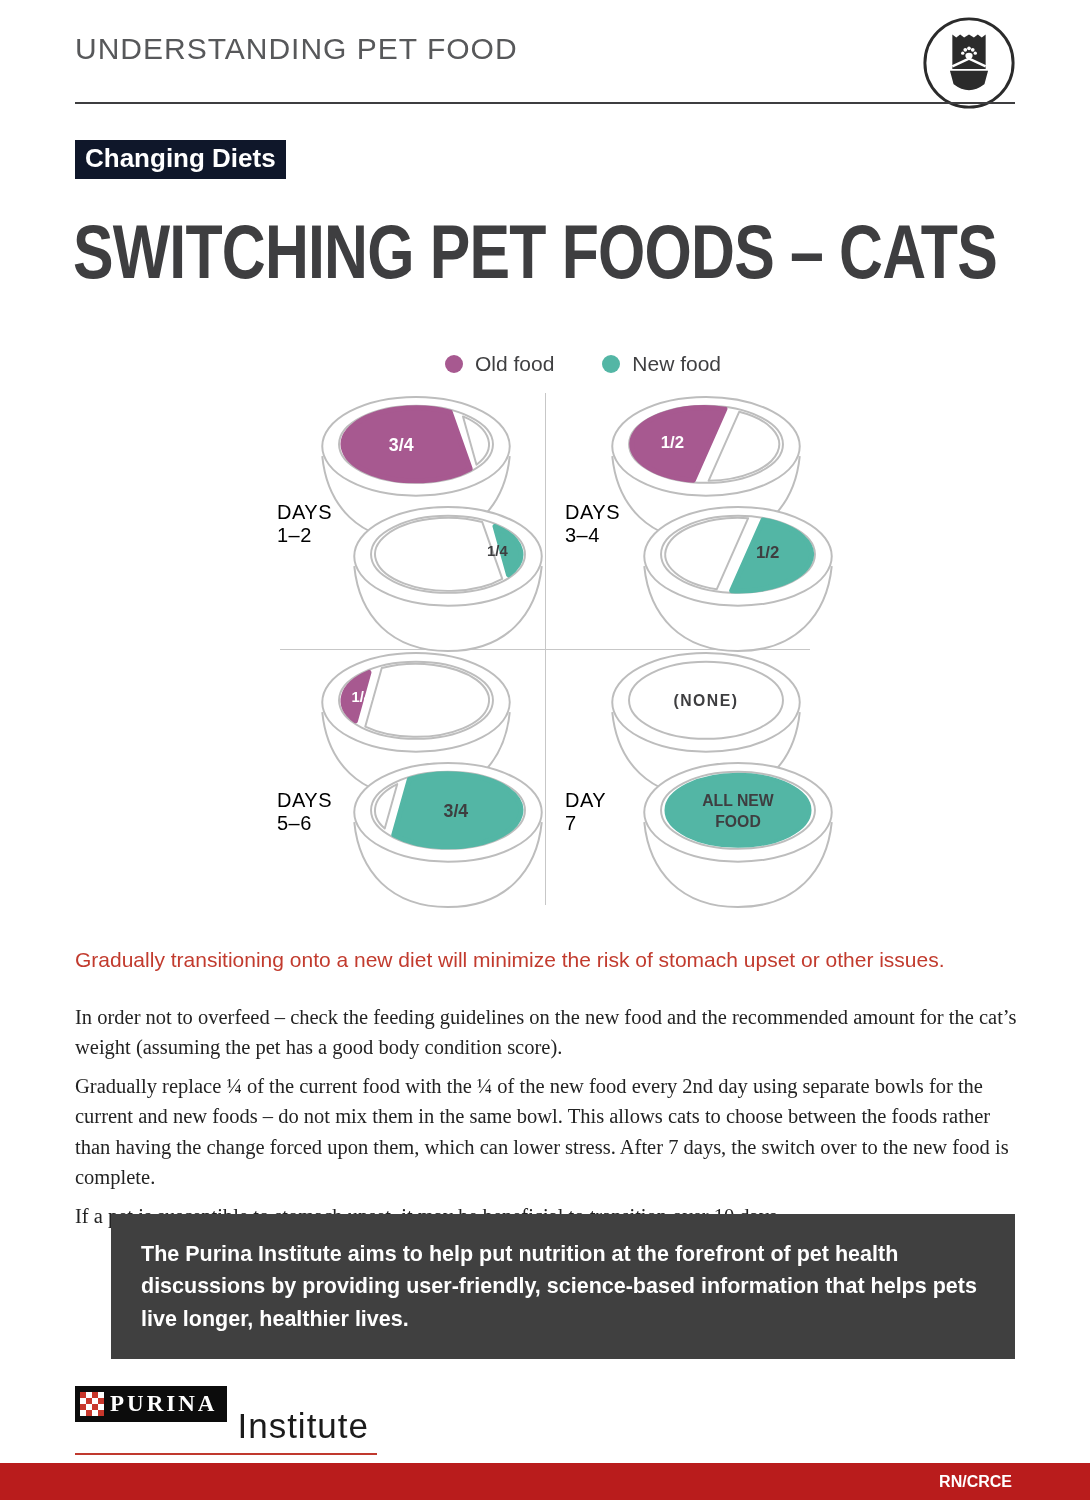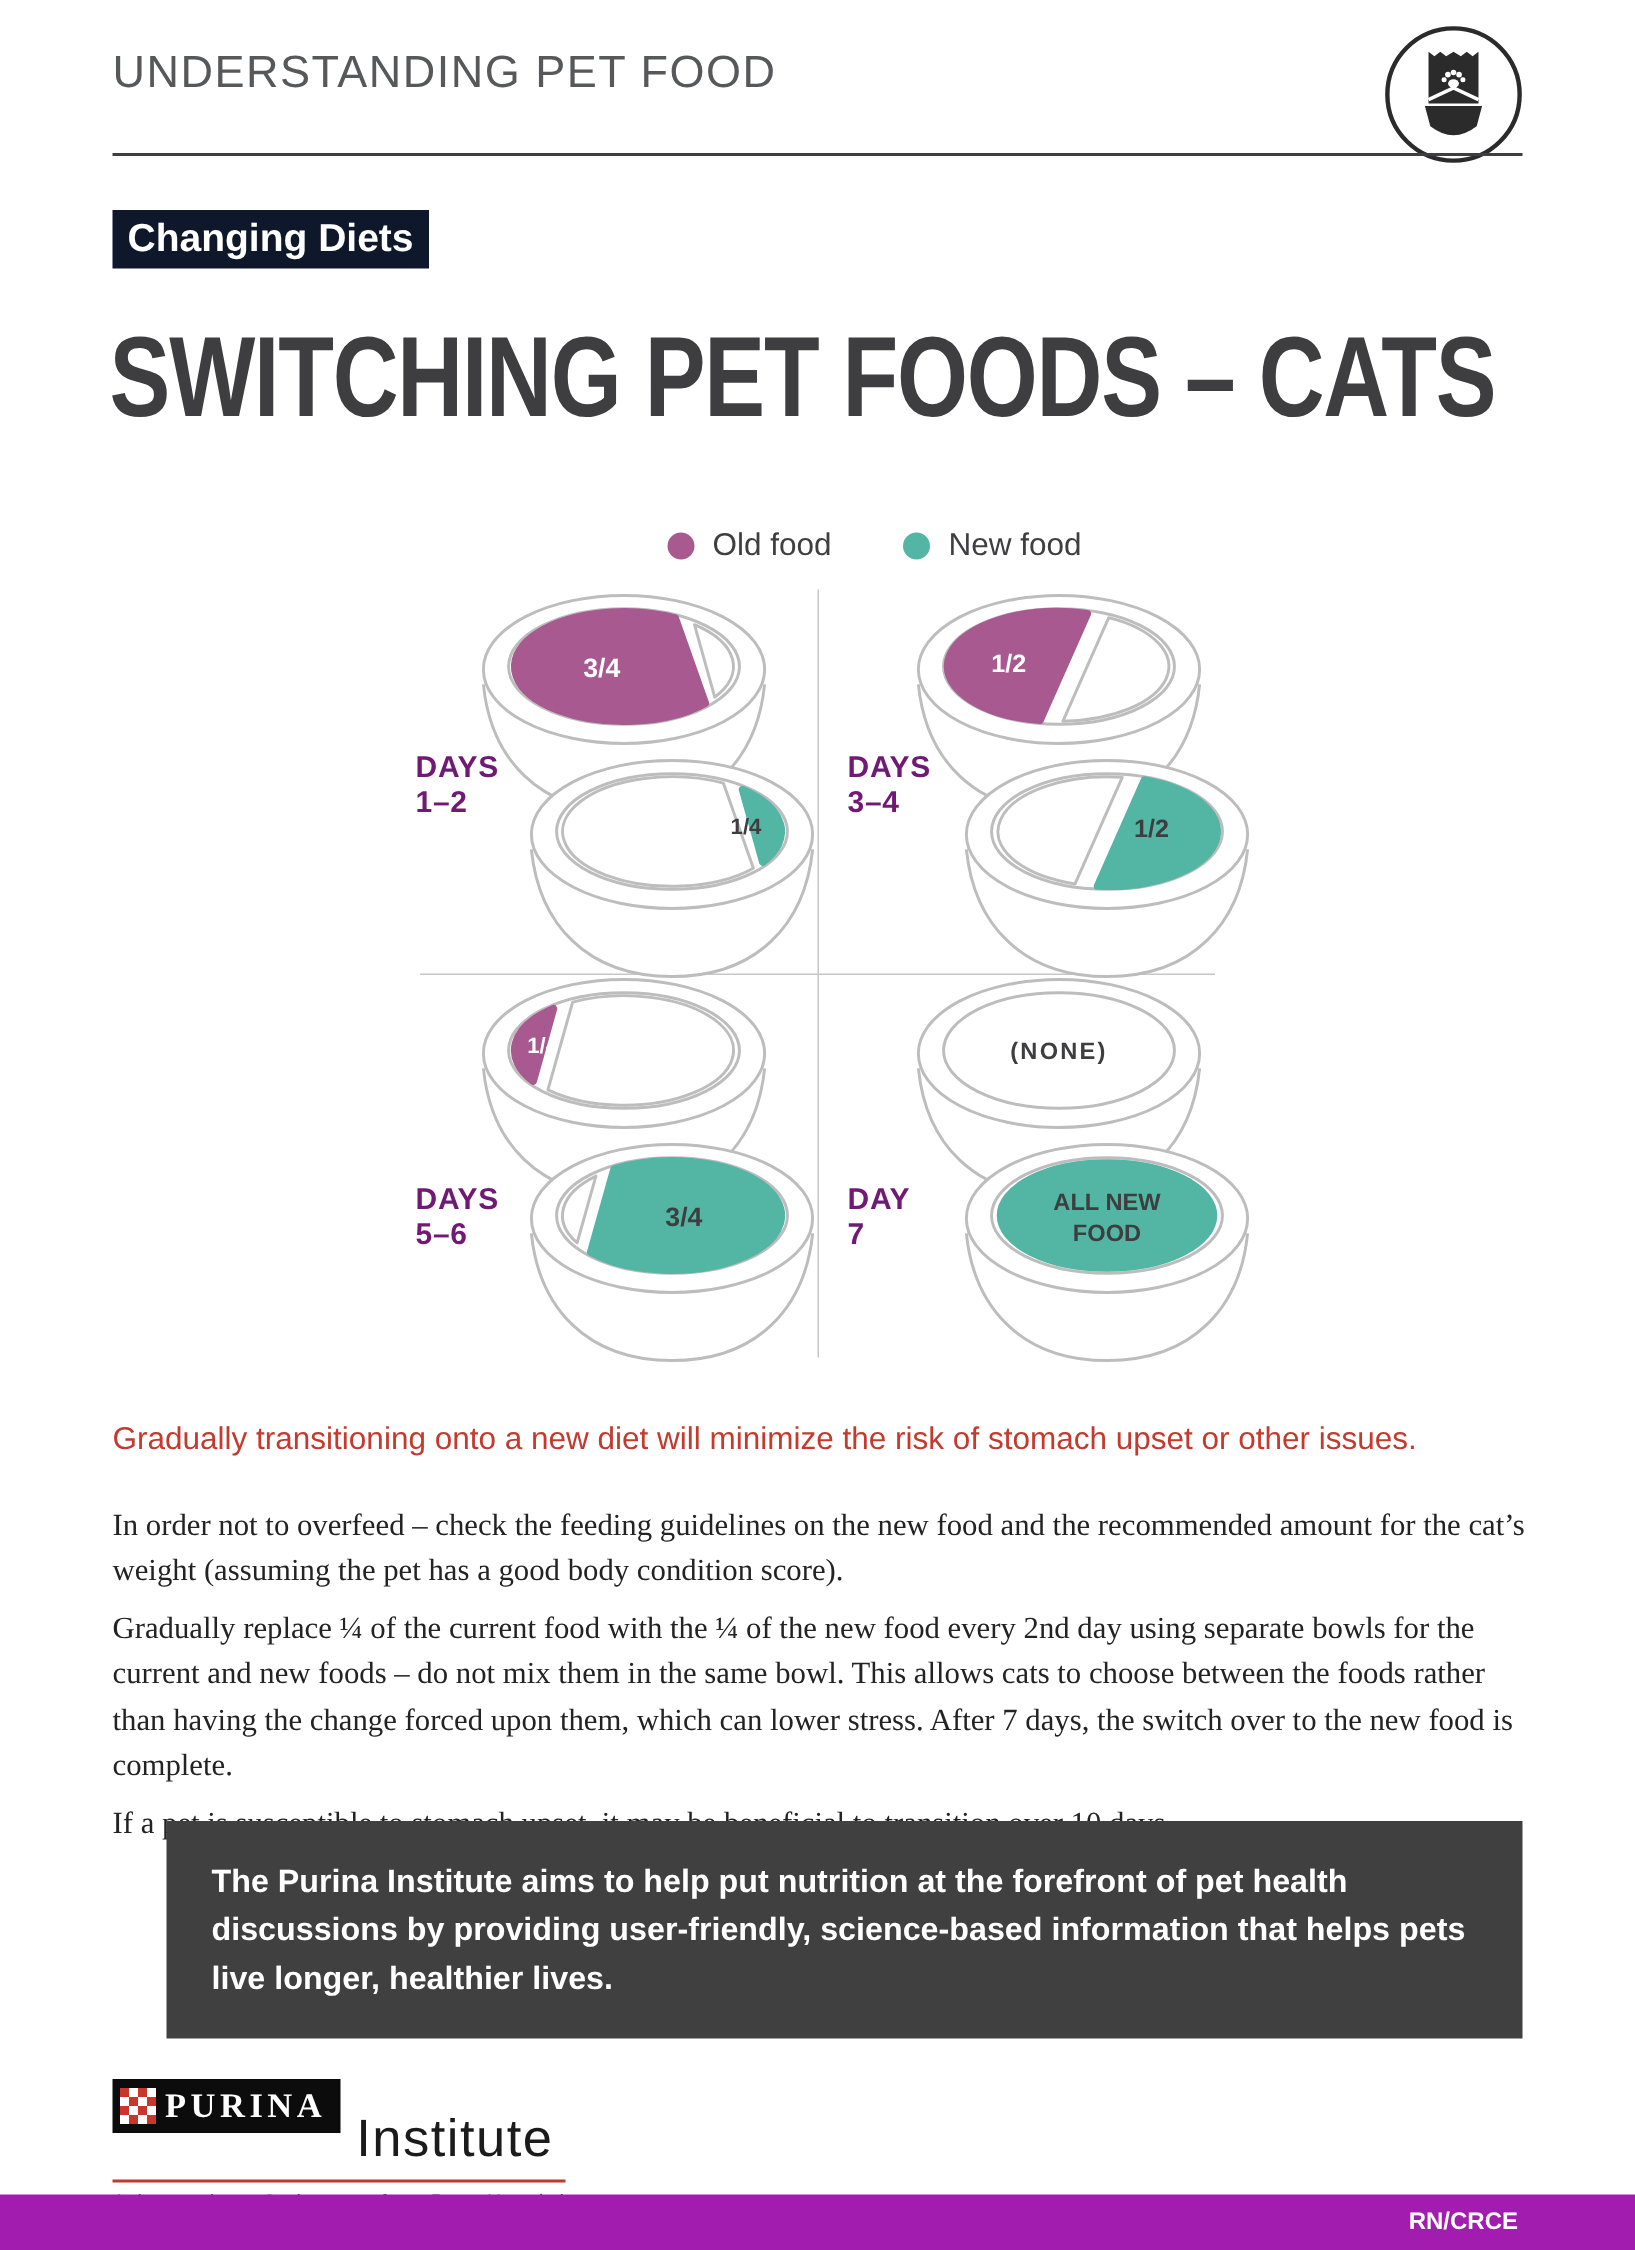--- a/index.html
+++ b/index.html
@@ -29,7 +29,7 @@
   .div-v{position:absolute;left:380px;top:0;bottom:0;width:1px;background:#c7c7c7;}
   .div-h{position:absolute;top:256px;left:115px;right:115px;height:1px;background:#c7c7c7;}
   .quad{position:absolute;width:380px;height:256px;}
-  .quad-label{position:absolute;font-size:20px;font-weight:700;color:#701a75;
+  .quad-label{position:absolute;font-size:20px;font-weight:400;color:#000000;
         line-height:1.15;letter-spacing:0.5px;}
   .bowl{position:absolute;width:198px;height:150px;}
   

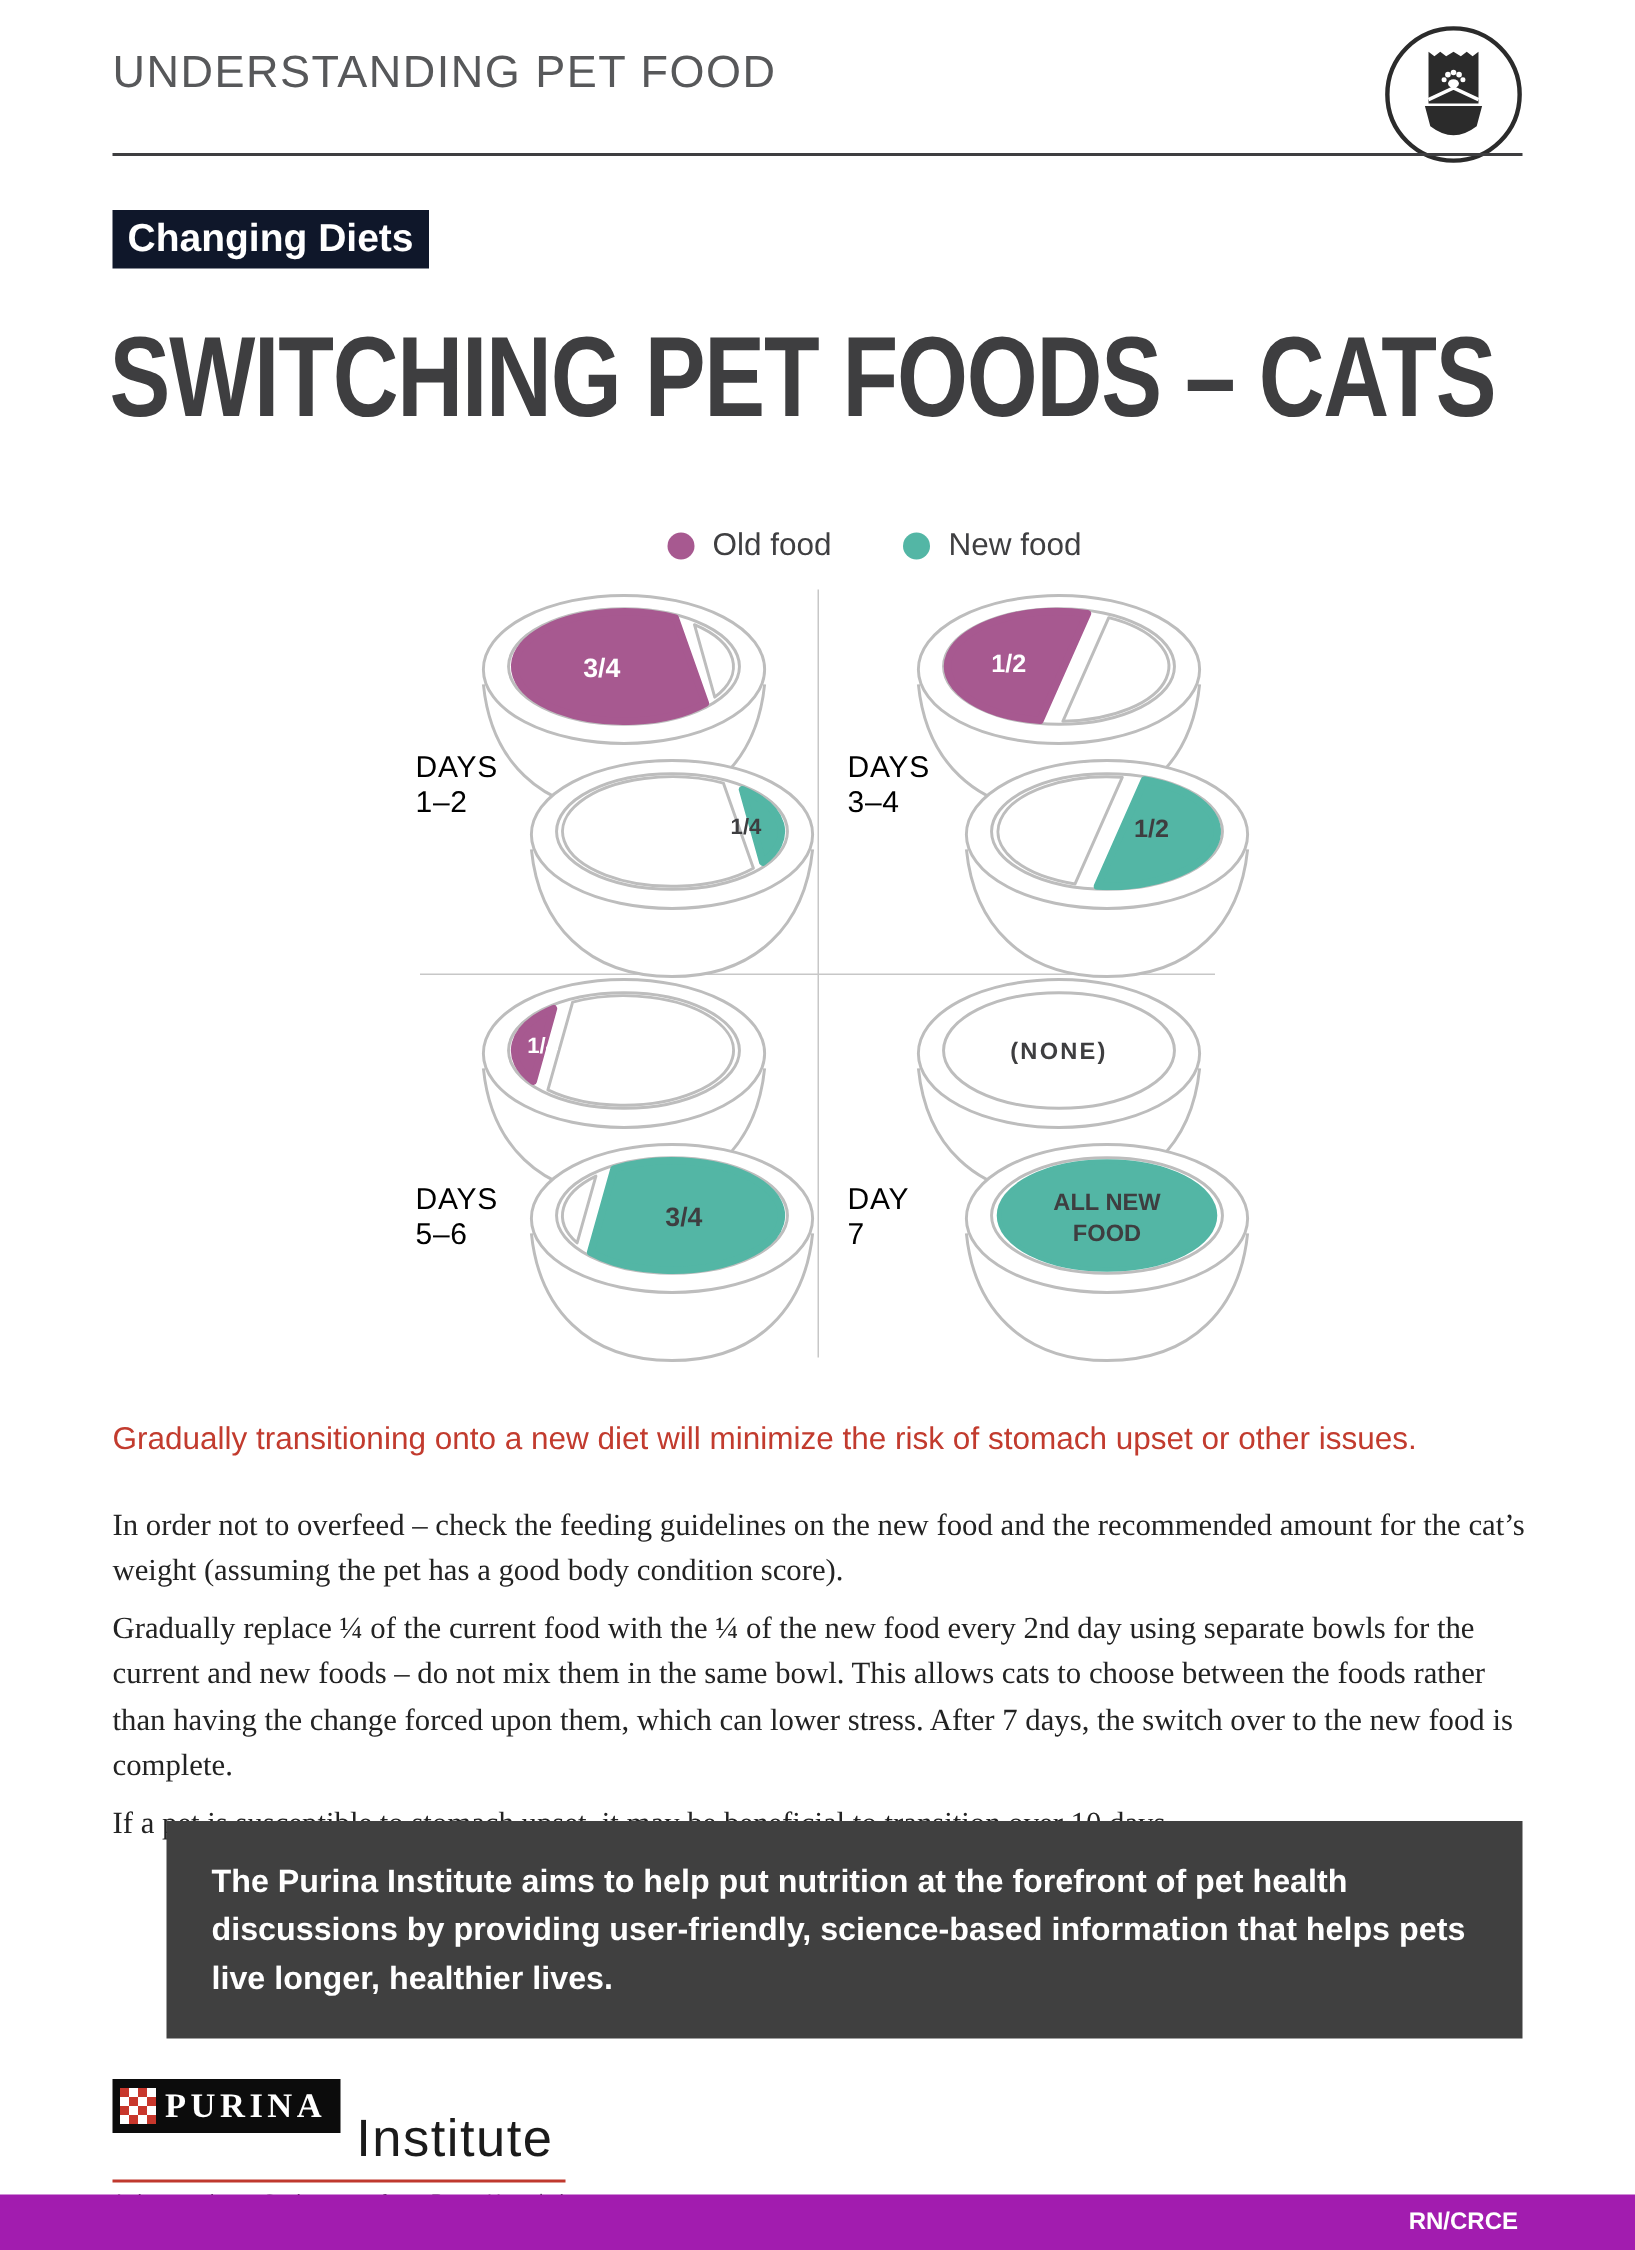--- a/index.html
+++ b/index.html
@@ -52,7 +52,7 @@
   .logo-rule{border-top:2px solid #c0392e;margin-top:7px;}
   .tagline{margin-top:5px;font-size:13px;letter-spacing:3.6px;color:#3a3a3a;white-space:nowrap;}
   
-  .footer{position:absolute;bottom:0;left:0;width:100%;height:37px;background:#a21caf;}
+  .footer{position:absolute;bottom:0;left:0;width:100%;height:37px;background:#b91c1c;}
   .footer-code{position:absolute;right:78px;top:50%;transform:translateY(-50%);
         color:#ffffff;font-size:16px;font-weight:700;}
 </style>

